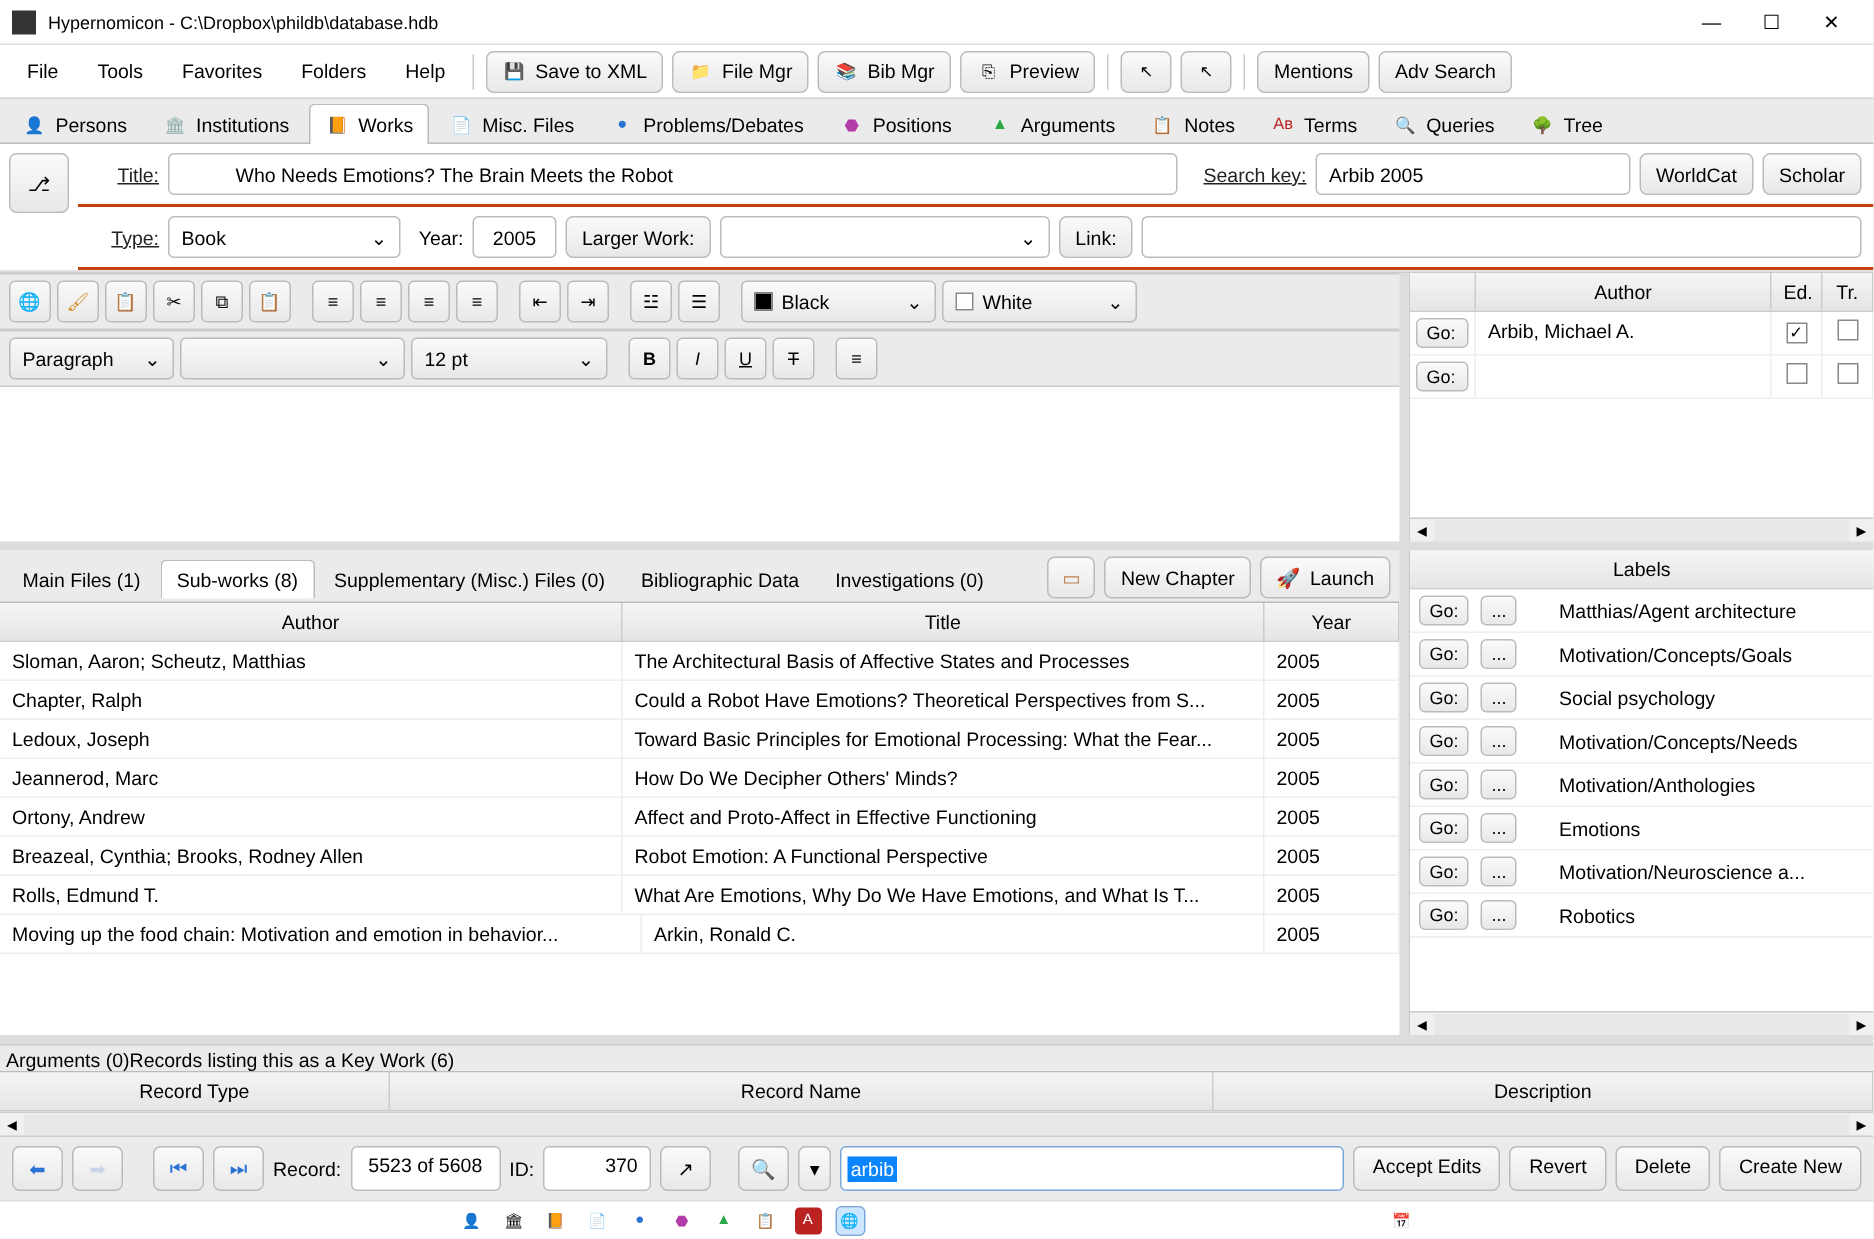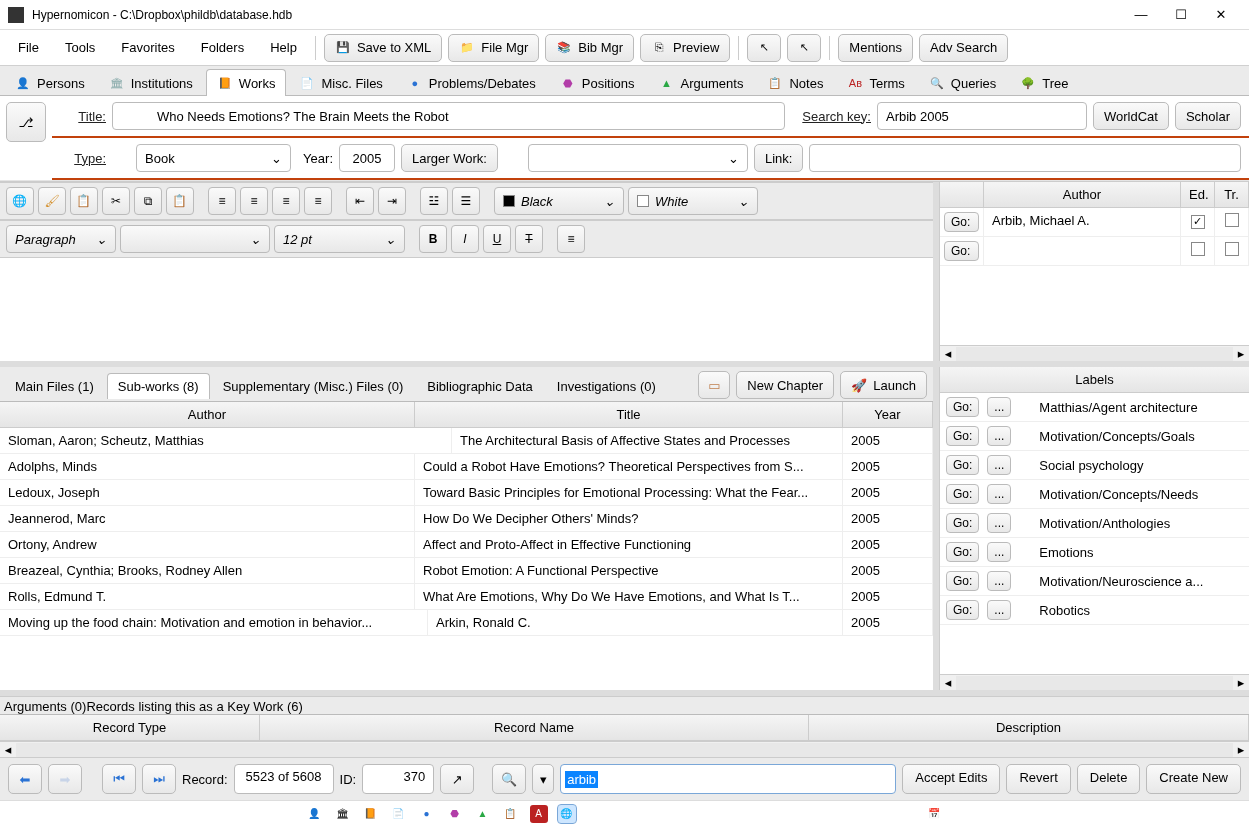--- a/index.html
+++ b/index.html
@@ -19,7 +19,7 @@
 .form-row { display: flex; align-items: center; padding: 6px 8px; gap: 6px; background: #fff; border-bottom: 2px solid #c2410c; }
 .form-label { min-width: 46px; text-align: right; color: #222; text-decoration: underline; }
 .input { background: #fff; border: 1px solid #bbb; border-radius: 4px; padding: 4px 8px; height: 28px; }
-.input-select { display:flex; align-items:center; justify-content:space-between;margin-left:24px; }
+.input-select { display:flex; align-items:center; justify-content:space-between; }
 .tree-btn { width: 40px; height: 40px; background: linear-gradient(#fafafa,#e8e8e8); border: 1px solid #bbb; border-radius: 5px; margin: 6px; display:flex; align-items:center; justify-content:center; cursor:pointer; }
 .row2-btn { background: linear-gradient(#fafafa,#e8e8e8); border: 1px solid #bbb; border-radius: 5px; padding: 4px 10px; height: 28px; cursor: pointer; display:flex; align-items:center; }
 .editor-toolbar { background: #ebebeb; border-top: 1px solid #ccc; border-bottom: 1px solid #ccc; padding: 4px 6px; display: flex; gap: 4px; align-items: center; flex-wrap: wrap; }

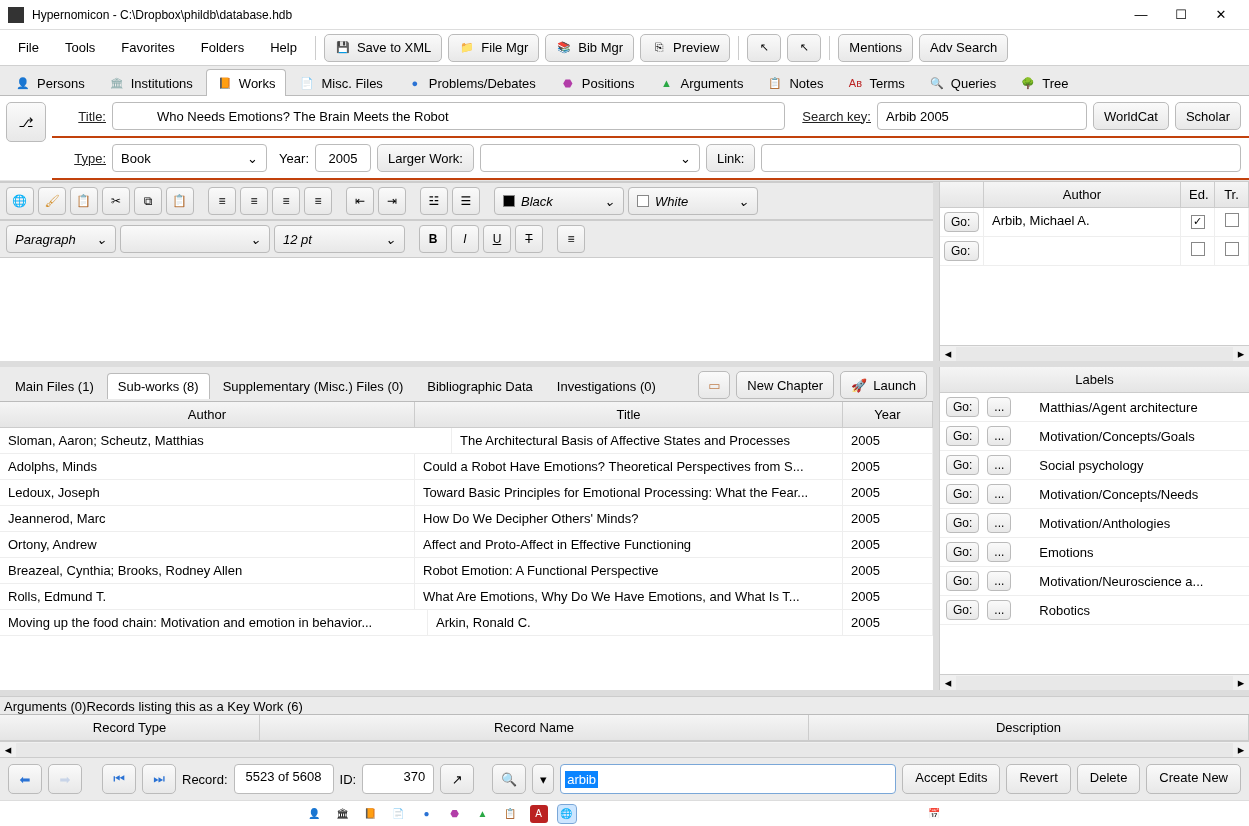--- a/index.html
+++ b/index.html
@@ -24,7 +24,7 @@
 .row2-btn { background: linear-gradient(#fafafa,#e8e8e8); border: 1px solid #bbb; border-radius: 5px; padding: 4px 10px; height: 28px; cursor: pointer; display:flex; align-items:center; }
 .editor-toolbar { background: #ebebeb; border-top: 1px solid #ccc; border-bottom: 1px solid #ccc; padding: 4px 6px; display: flex; gap: 4px; align-items: center; flex-wrap: wrap; }
 .editor-toolbar .ebtn { width: 28px; height: 28px; background: linear-gradient(#fafafa,#e8e8e8); border: 1px solid #bbb; border-radius: 4px; display:flex; align-items:center; justify-content:center; cursor:pointer; font-size:12px; }
-.editor-toolbar .esel { height: 28px; background: linear-gradient(#fafafa,#e8e8e8); border: 1px solid #bbb; border-radius: 4px; padding: 0 8px; display:flex; align-items:center; gap:6px; cursor:pointer;font-style:italic; }
+.editor-toolbar .esel { height: 28px; background: linear-gradient(#fafafa,#e8e8e8); border: 1px solid #bbb; border-radius: 4px; padding: 0 8px; display:flex; align-items:center; gap:6px; cursor:pointer; }
 .editor-area { background: #fff; flex: 1; min-height: 70px; }
 .splitter-h { height: 6px; background: #ddd; cursor: row-resize; }
 .splitter-v { width: 6px; background: #ddd; cursor: col-resize; }

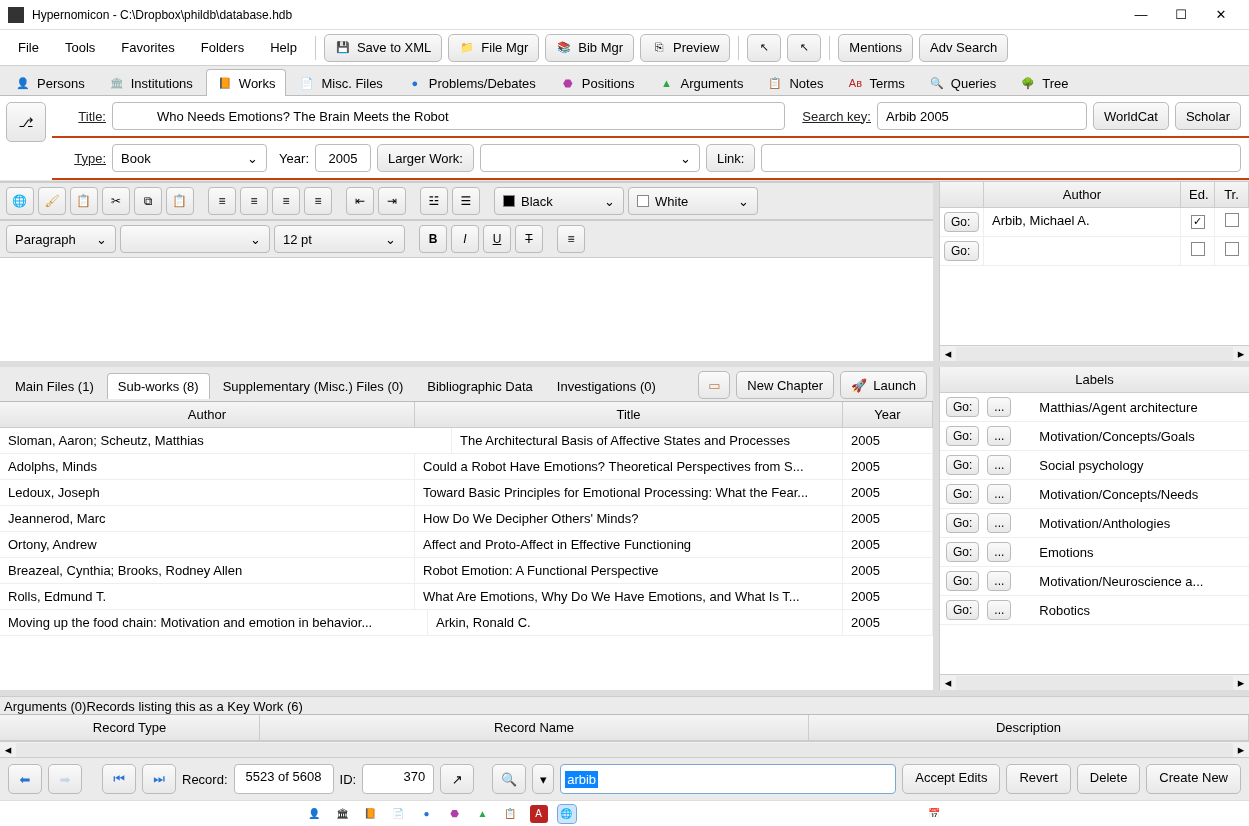--- a/index.html
+++ b/index.html
@@ -307,7 +307,7 @@
     </div>
     <div class="subworks-table" id="subworks-body">
         <div class="table-row">
-          <div class="td" style="width:452px">Sloman, Aaron; Scheutz, Matthias</div>
+          <div class="td" style="width:415px">Sloman, Aaron; Scheutz, Matthias</div>
           <div class="td" style="flex:1">The Architectural Basis of Affective States and Processes</div>
           <div class="td" style="width:90px">2005</div>
         </div>

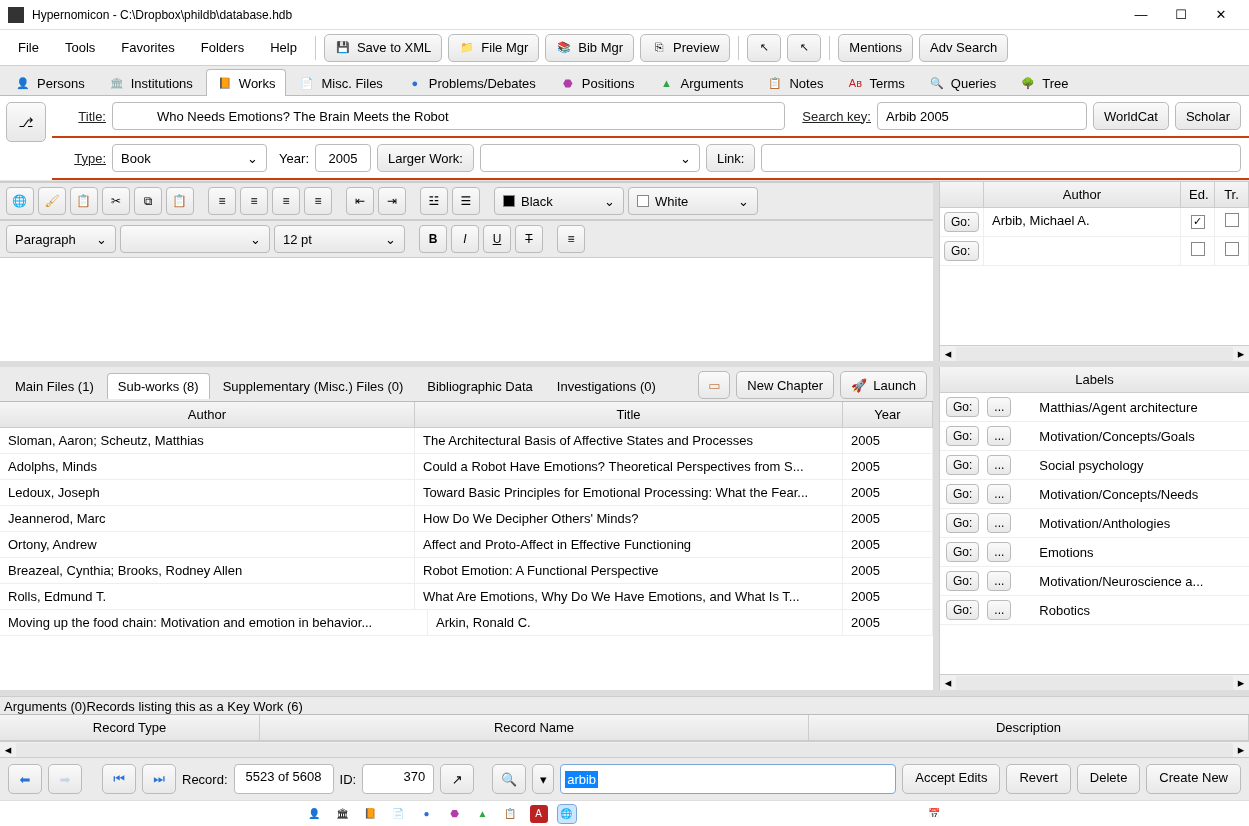--- a/index.html
+++ b/index.html
@@ -312,7 +312,7 @@
           <div class="td" style="width:90px">2005</div>
         </div>
         <div class="table-row">
-          <div class="td" style="width:415px">Adolphs, Minds</div>
+          <div class="td" style="width:415px">Chapter, Ralph</div>
           <div class="td" style="flex:1">Could a Robot Have Emotions? Theoretical Perspectives from S...</div>
           <div class="td" style="width:90px">2005</div>
         </div>

